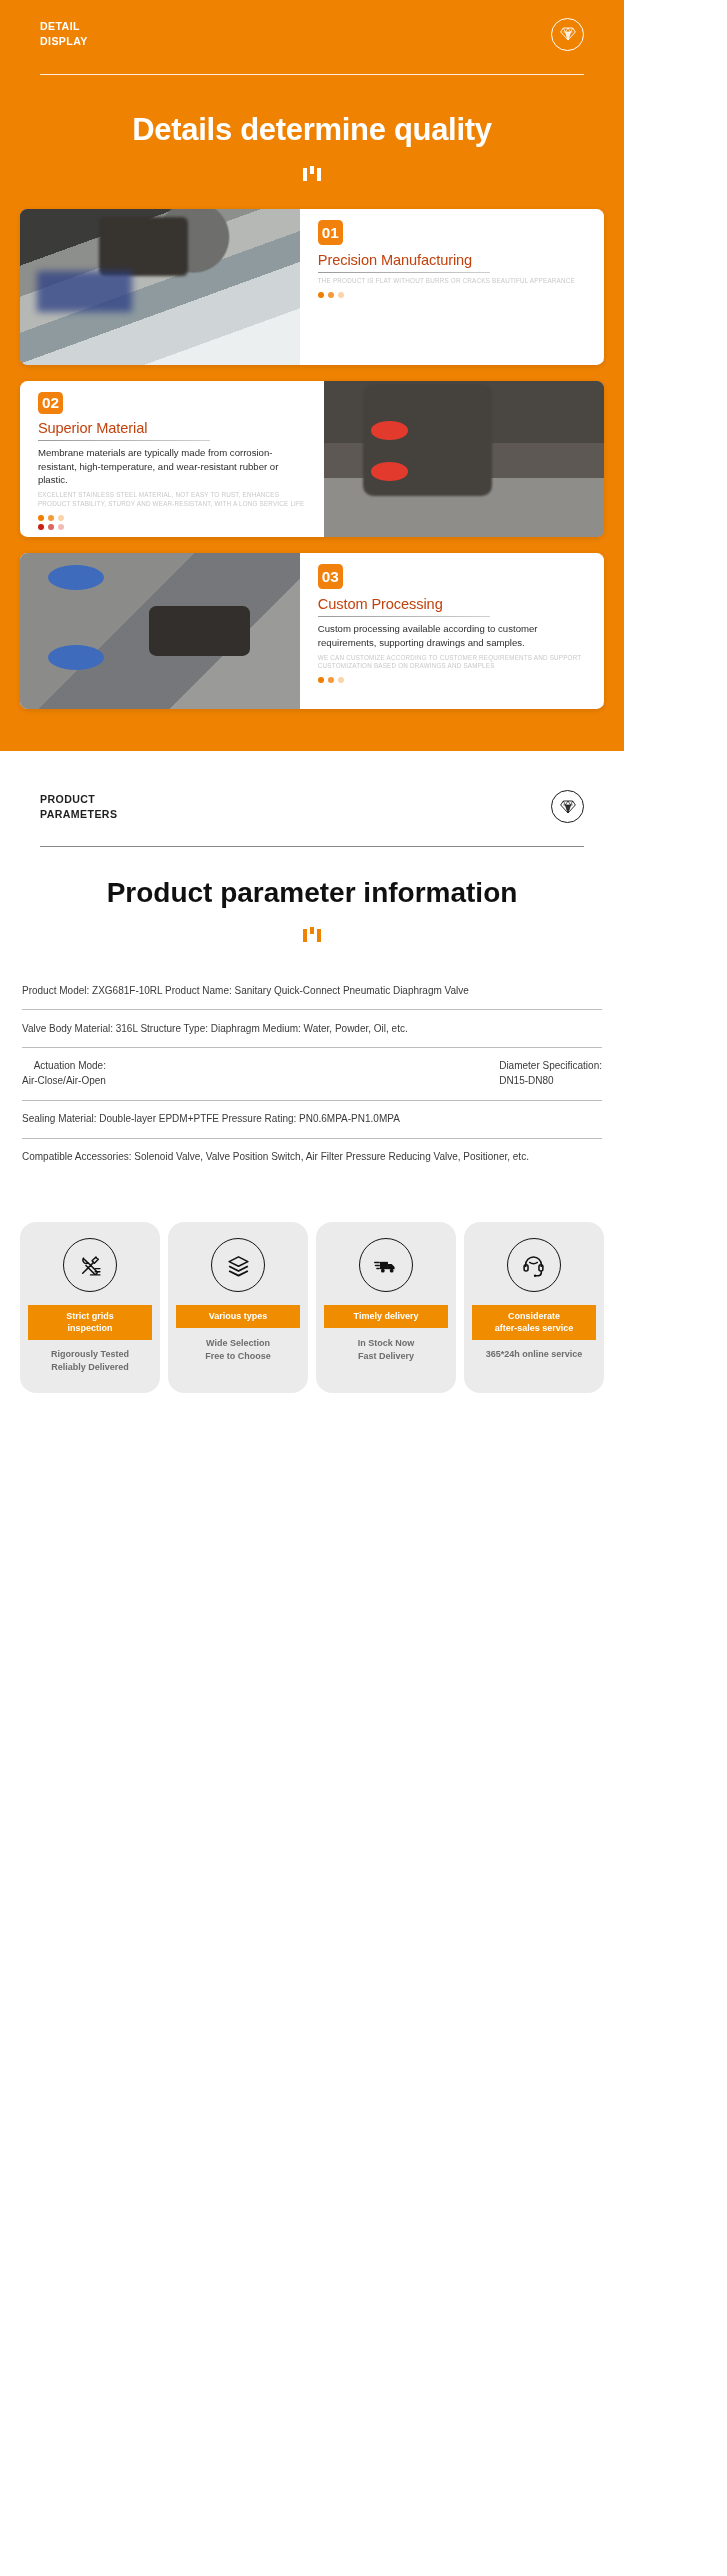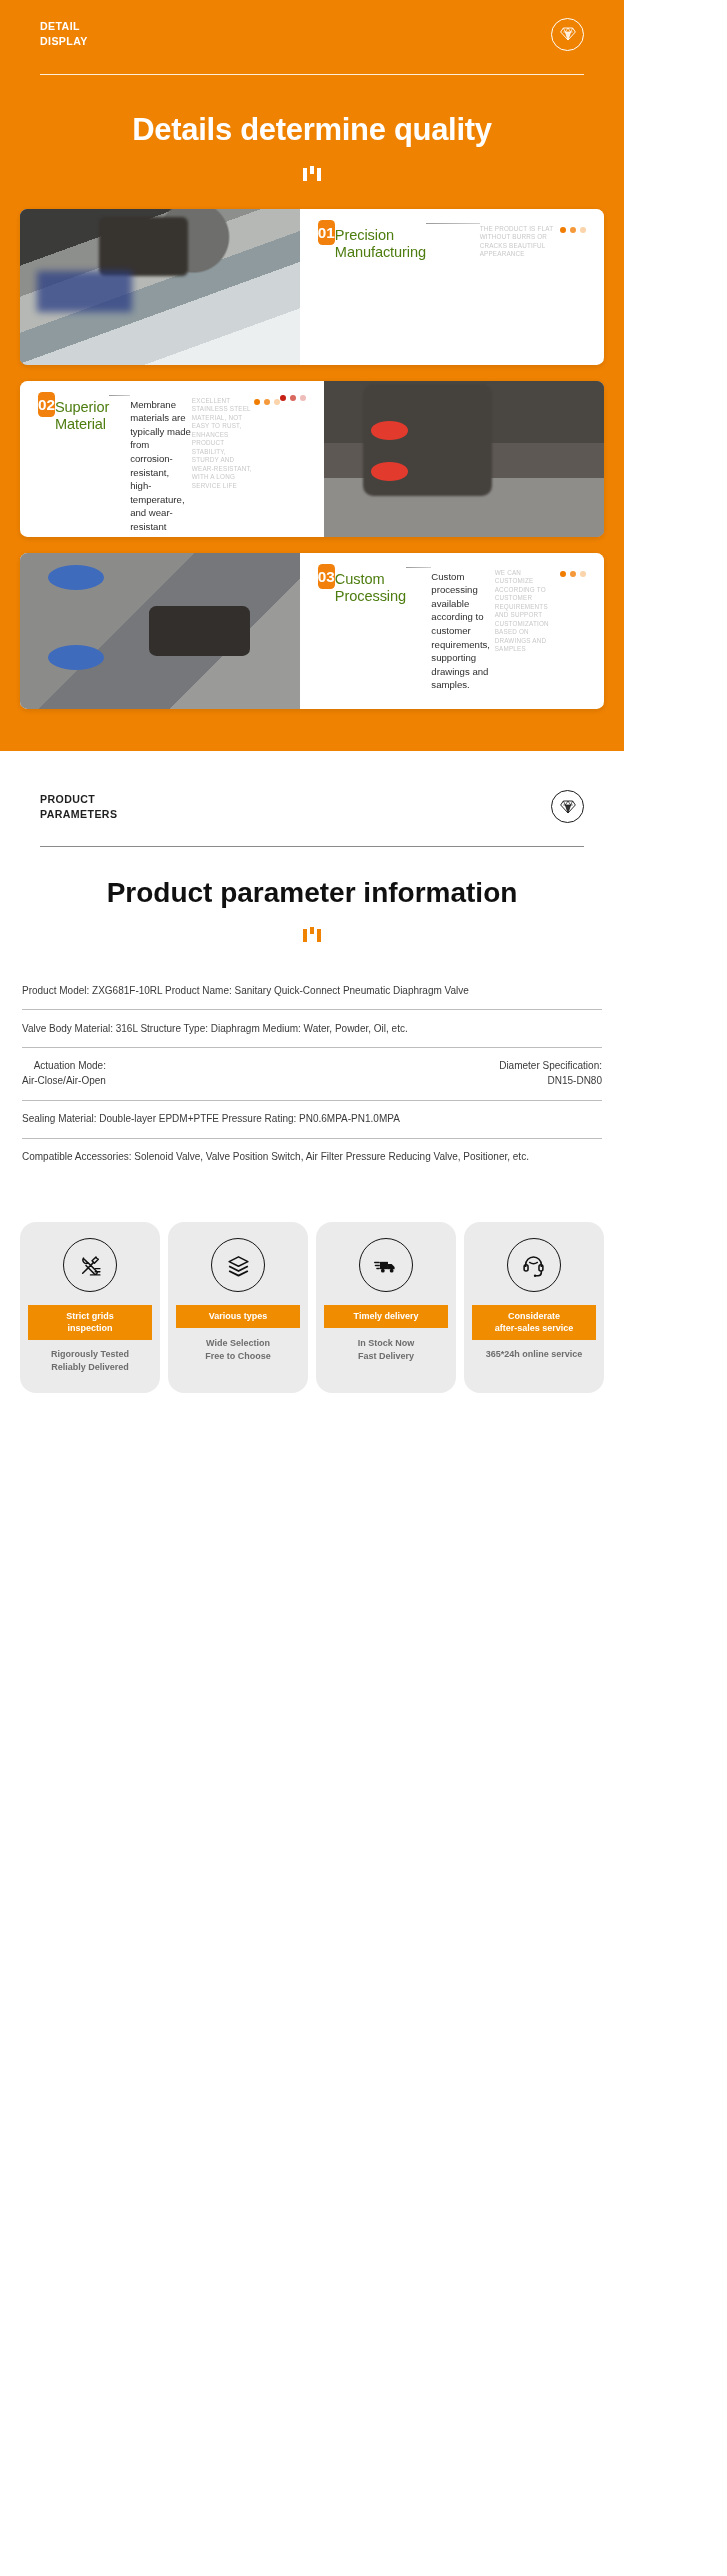--- a/index.html
+++ b/index.html
@@ -86,7 +86,7 @@
   }
   .card.reverse { flex-direction: row-reverse; }
   .card-photo { width: 48%; flex: 0 0 48%; position: relative; overflow: hidden; }
-  .card-body { flex: 1 1 auto; padding: 11.6px 17.5px 7.3px 17.5px; display: flex; flex-direction: row; }
+  .card-body { flex: 1 1 auto; padding: 11.6px 17.5px 7.3px 17.5px; display: flex; flex-direction: column; }
 
   .num-badge {
     width: 25px; height: 25px;

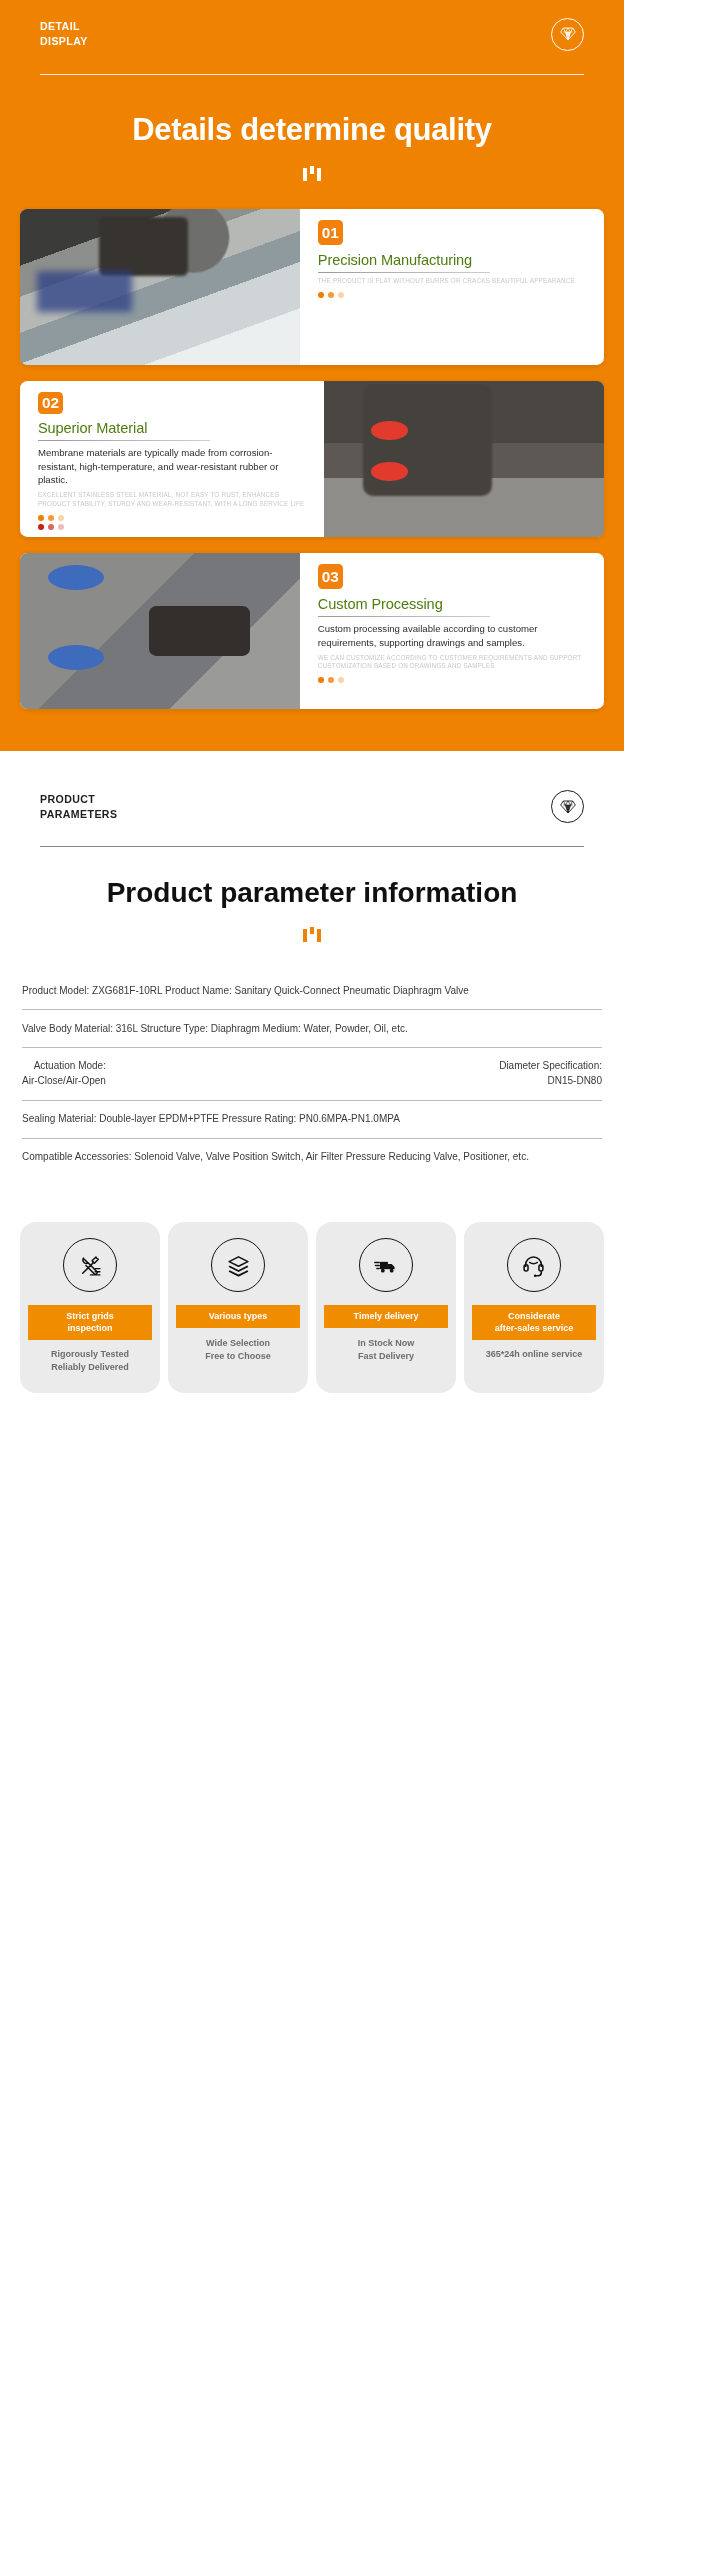--- a/index.html
+++ b/index.html
@@ -100,7 +100,7 @@
   }
   .card-title {
     font-size: 14.6px;
-    color: #4d7c0f;
+    color: #c2410c;
     margin-top: 6.6px;
     line-height: 1.16;
     font-weight: normal;

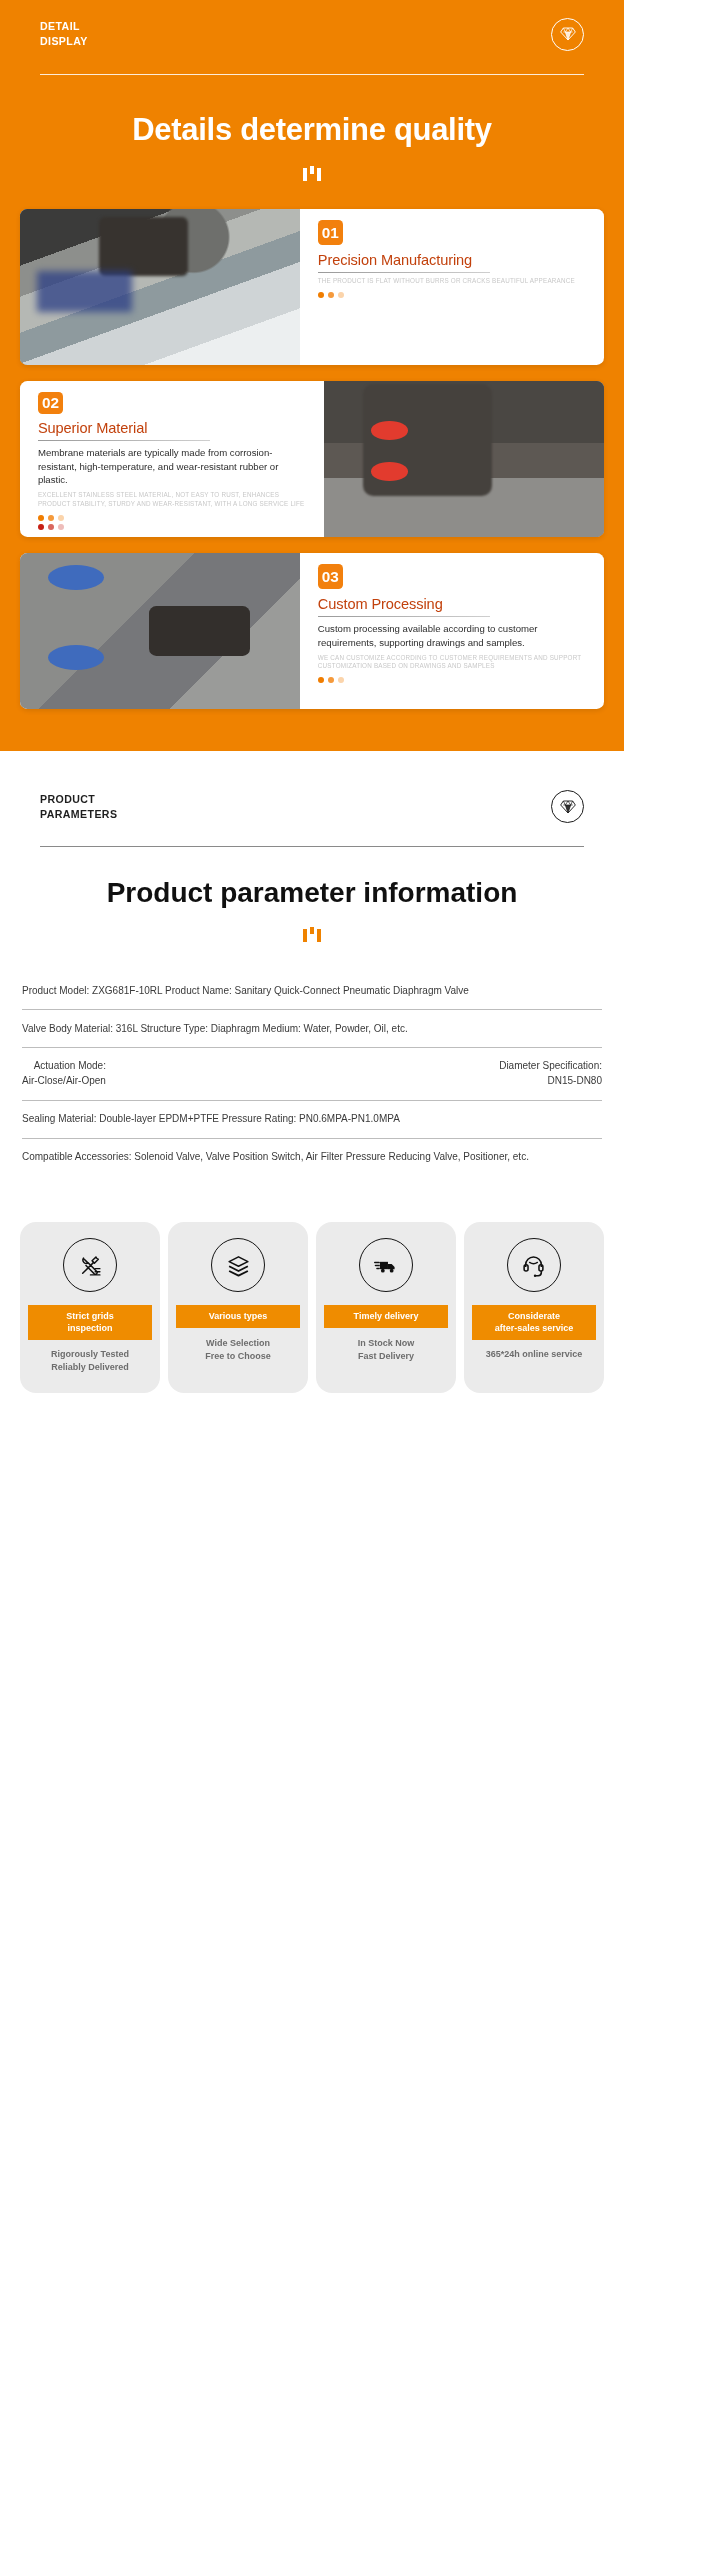--- a/index.html
+++ b/index.html
@@ -172,7 +172,7 @@
   .param-row:last-child { border-bottom: none; }
   .param-row.split { display:flex; justify-content:space-between; gap: 14.6px; }
   .param-row.split .left { text-align:right; }
-  .param-row.split .right { text-align:right; }
+  .param-row.split .right { text-align:left; }
 
   
   .services { display:flex; gap: 8.7px; padding: 47px 20.4px 29px 20.4px; }

